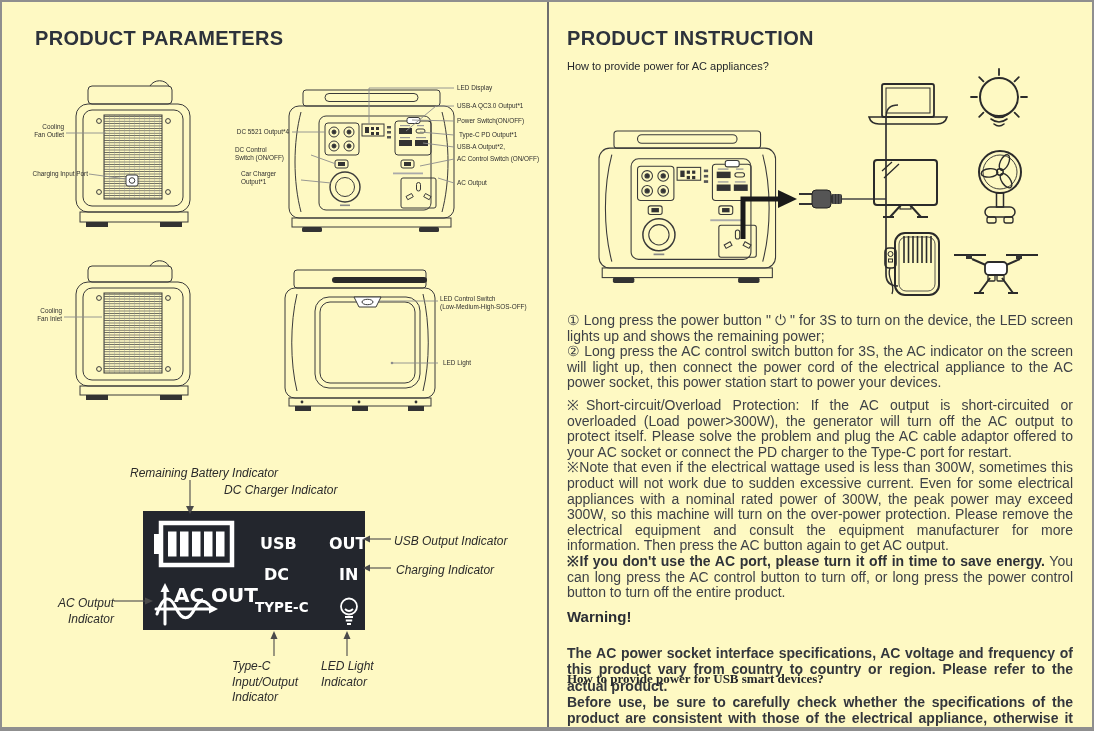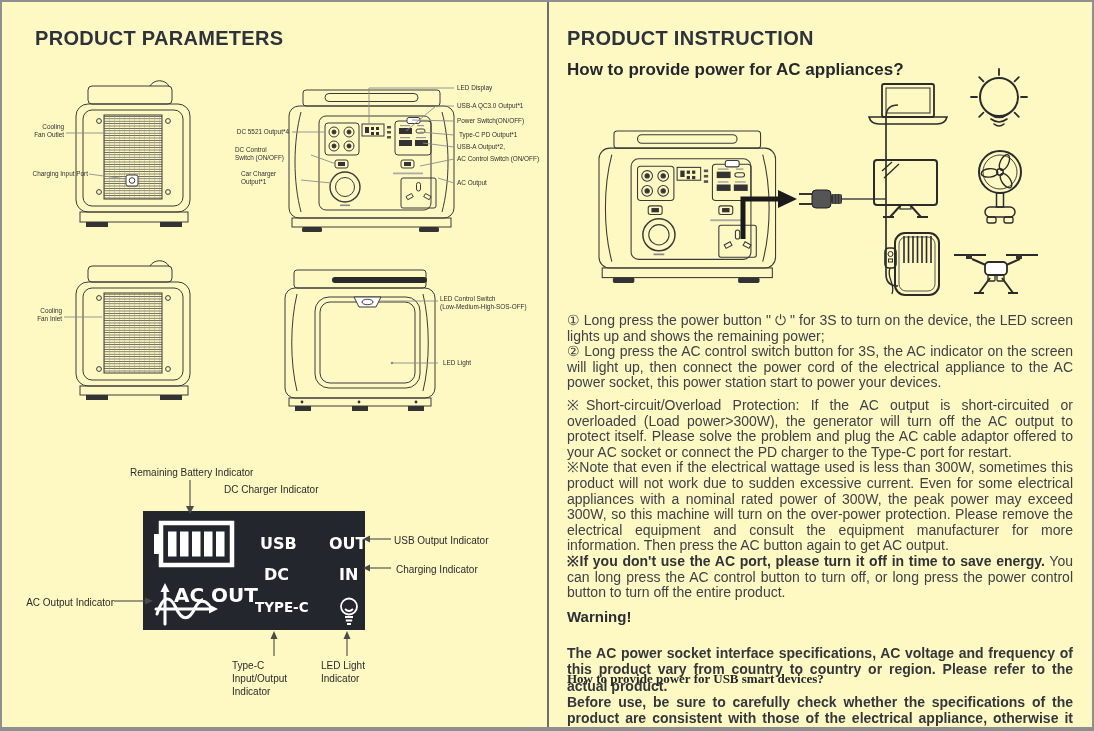--- a/index.html
+++ b/index.html
@@ -8,7 +8,7 @@
         font-family:"Liberation Sans",sans-serif;}
   .col-divider{position:absolute;left:545px;top:0;width:2px;height:100%;background:#6e6e6e;}
   .sec-title{position:absolute;font-size:20px;font-weight:bold;color:#2d323b;letter-spacing:.3px;white-space:nowrap;}
-  .subq{position:absolute;font-size:17px;font-weight:bold;color:#24272c;white-space:nowrap;}
+  .subq{position:absolute;font-size:11px;font-weight:normal;color:#24272c;white-space:nowrap;}
   .lbl{position:absolute;font-size:6.4px;line-height:1.3;color:#2e2e2e;white-space:pre-line;}
   .lbl7{font-size:10px;color:#2b2b2b;}
   .tr{text-align:right;}

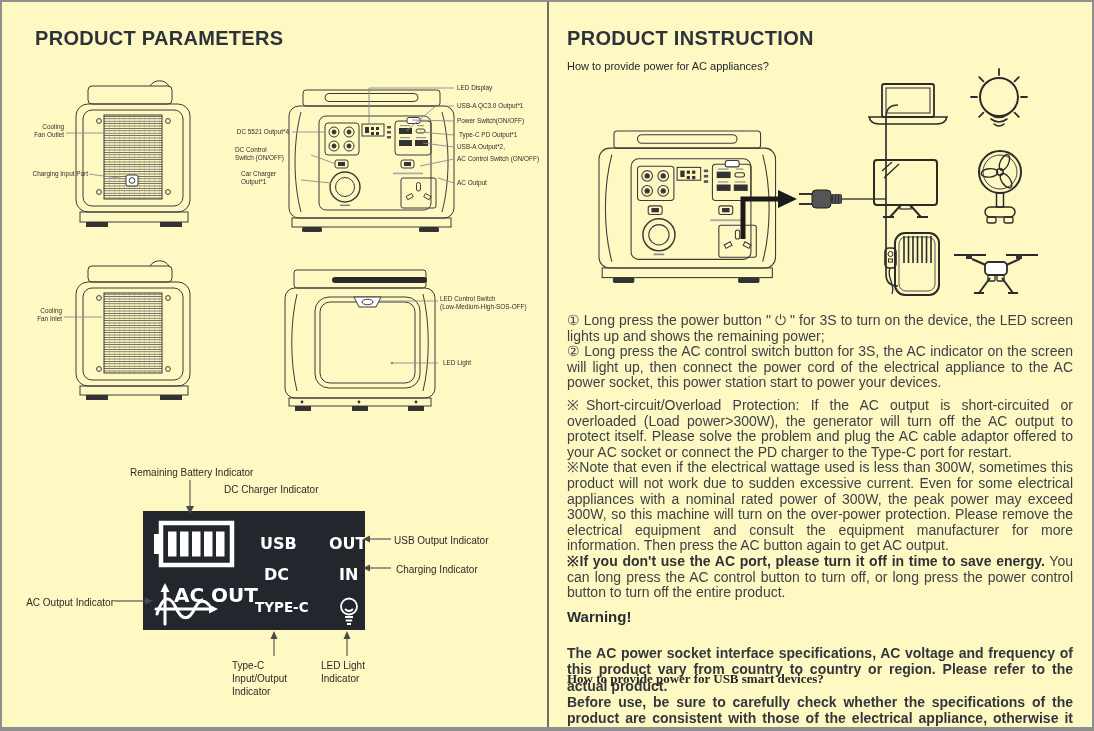--- a/index.html
+++ b/index.html
@@ -10,7 +10,7 @@
   .sec-title{position:absolute;font-size:20px;font-weight:bold;color:#2d323b;letter-spacing:.3px;white-space:nowrap;}
   .subq{position:absolute;font-size:11px;font-weight:normal;color:#24272c;white-space:nowrap;}
   .lbl{position:absolute;font-size:6.4px;line-height:1.3;color:#2e2e2e;white-space:pre-line;}
-  .lbl7{font-size:10px;color:#2b2b2b;}
+  .lbl7{font-size:12px;color:#2b2b2b;font-style:italic;}
   .tr{text-align:right;}
   .tc{text-align:left;}
   .panel{position:absolute;left:141px;top:509px;width:222px;height:119px;background:#23262d;}

